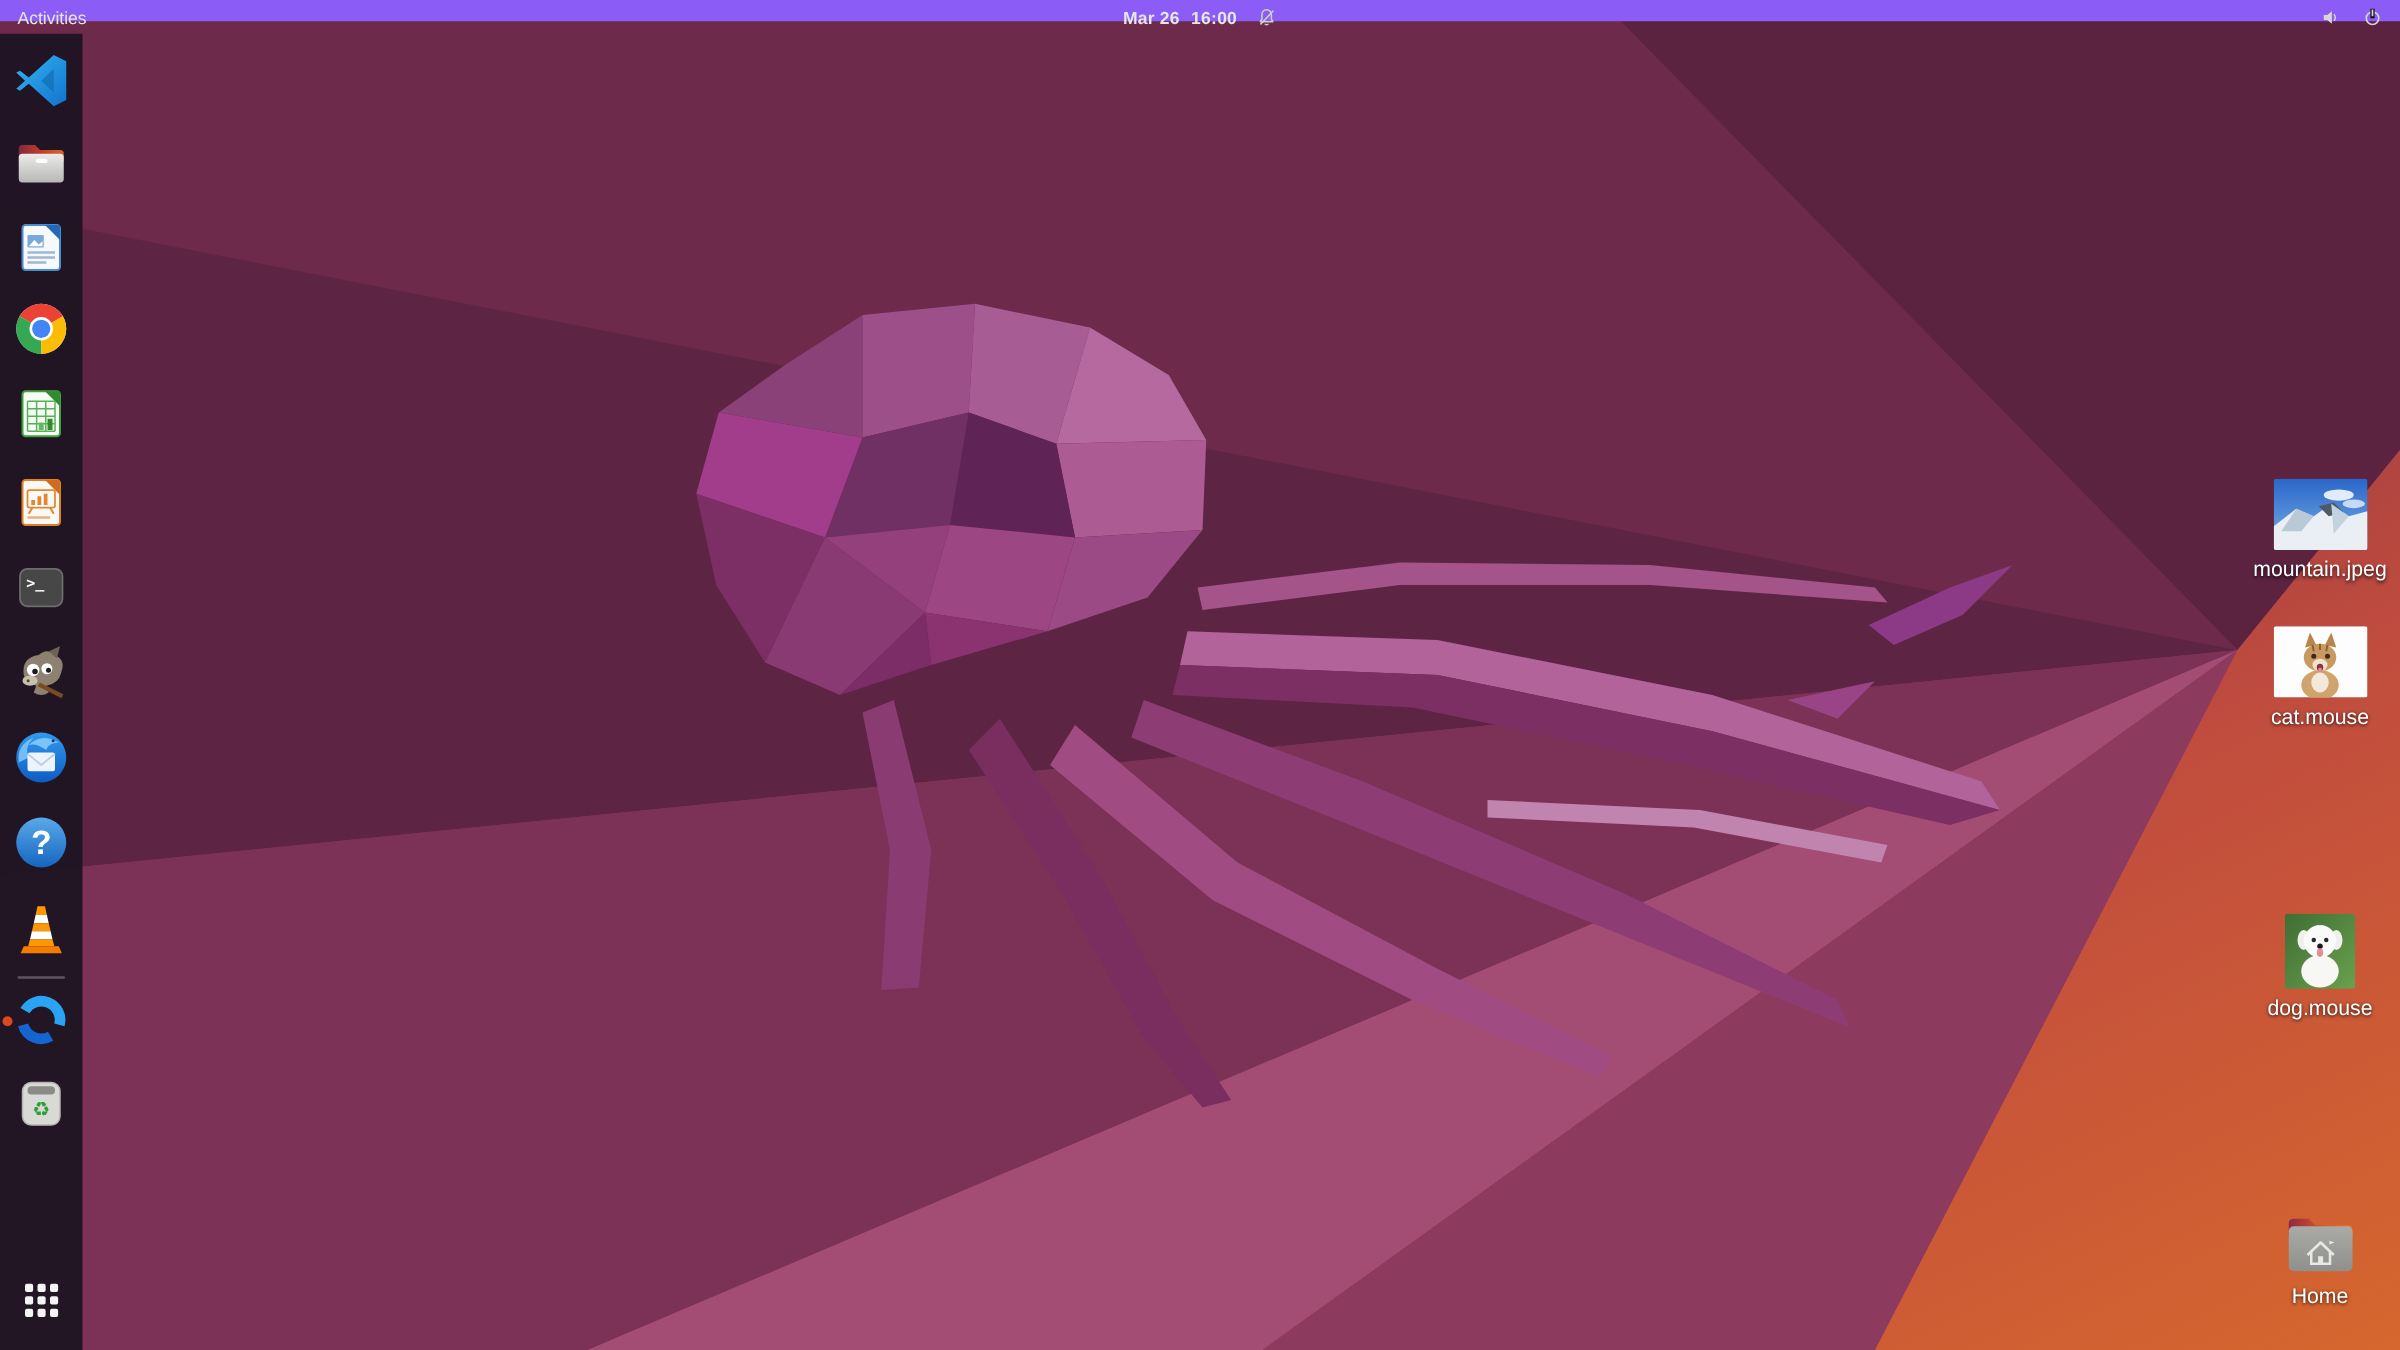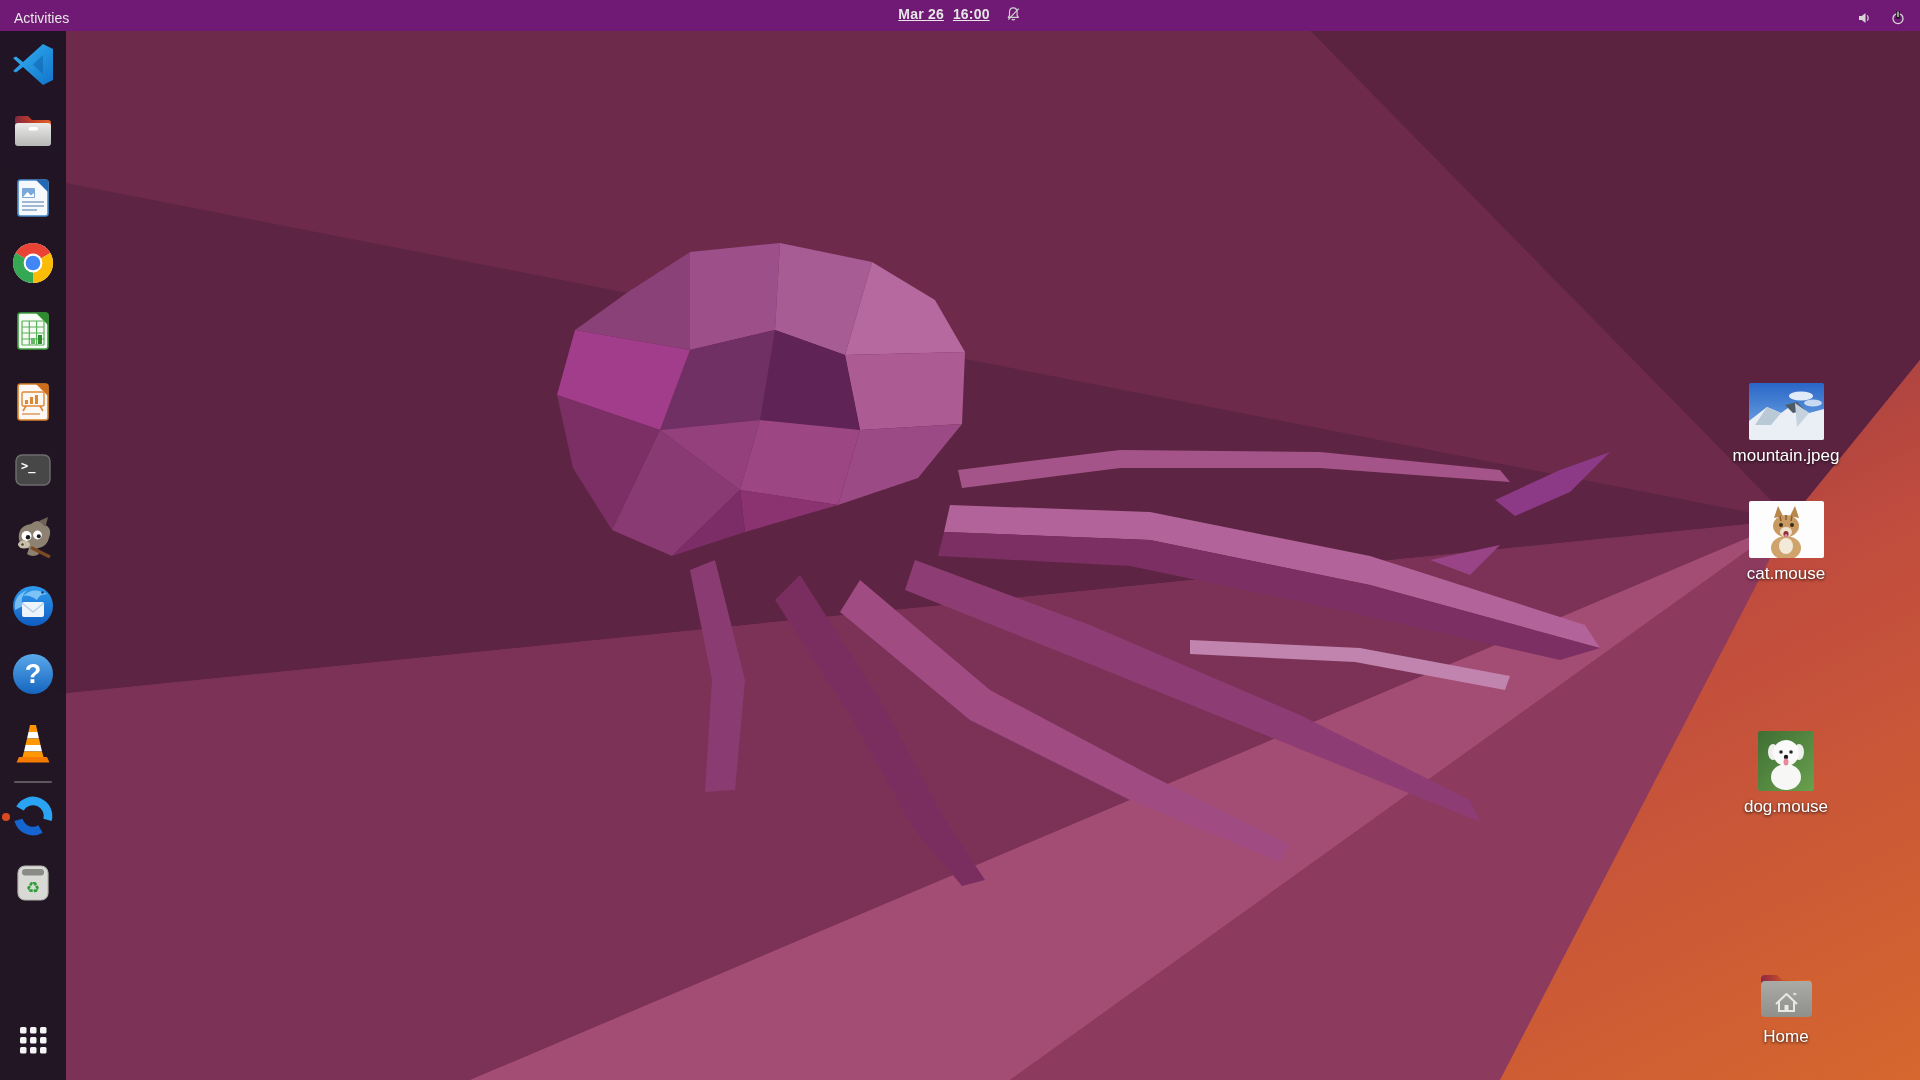--- a/index.html
+++ b/index.html
@@ -12,8 +12,8 @@
 
   
   .topbar {
-    position:absolute; top:0; left:0; right:0; height:31px;
-    background:#701a75; color:#e6e6e6; display:flex; align-items:flex-end;
+    position:absolute; top:0; left:0; right:0; height:17px;
+    background:#8b5cf6; color:#e6e6e6; display:flex; align-items:flex-start;
     font-size:14px; z-index:30;
   }
   .activities {

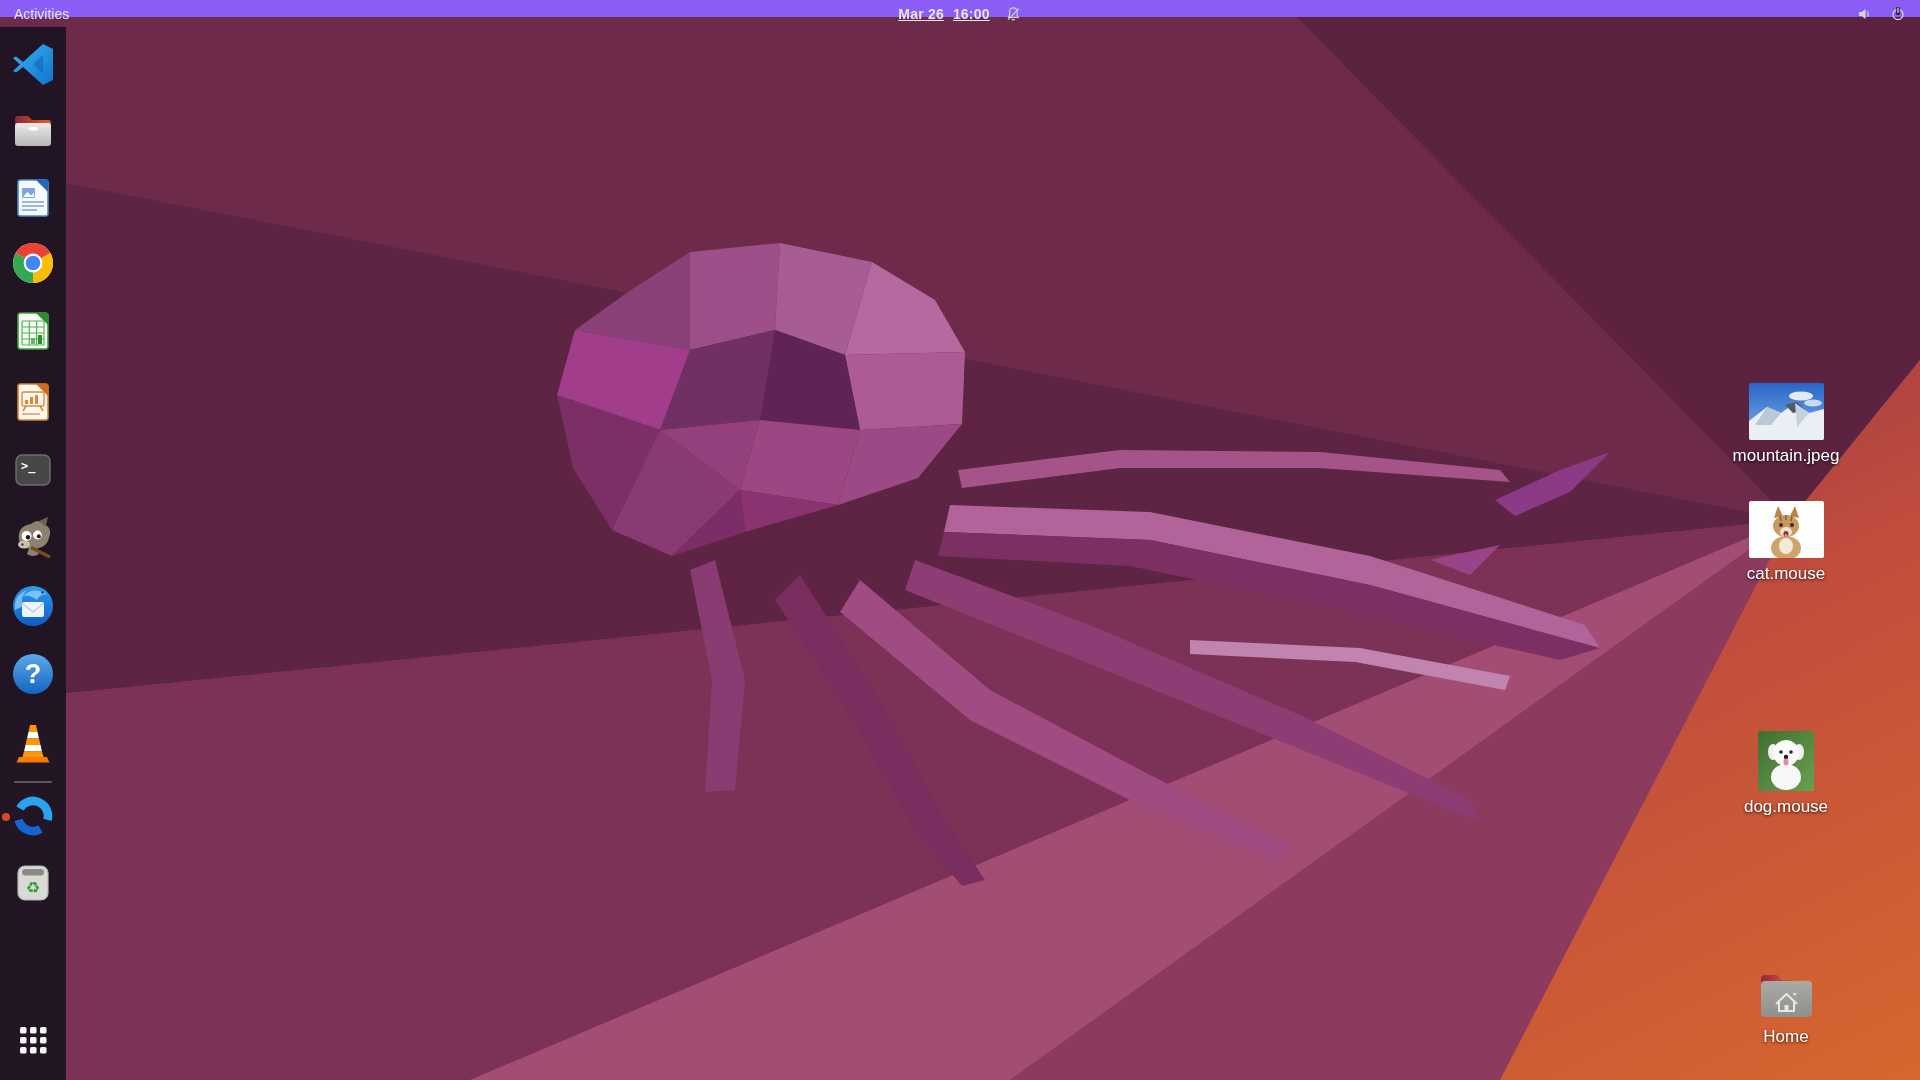--- a/index.html
+++ b/index.html
@@ -25,7 +25,7 @@
     height:27px; display:flex; align-items:center; gap:16px;
     background:transparent; border:none; color:#e6e6e6; font:inherit; cursor:pointer;
   }
-  .clock-text { display:flex; gap:9px; font-weight:600; letter-spacing:.2px;text-decoration:underline; }
+  .clock-text { display:flex; gap:9px; font-weight:600; letter-spacing:.2px; }
   .status-area {
     margin-left:auto; display:flex; align-items:center; gap:17px;
     padding-right:14px; height:27px; background:transparent; border:none; cursor:pointer;

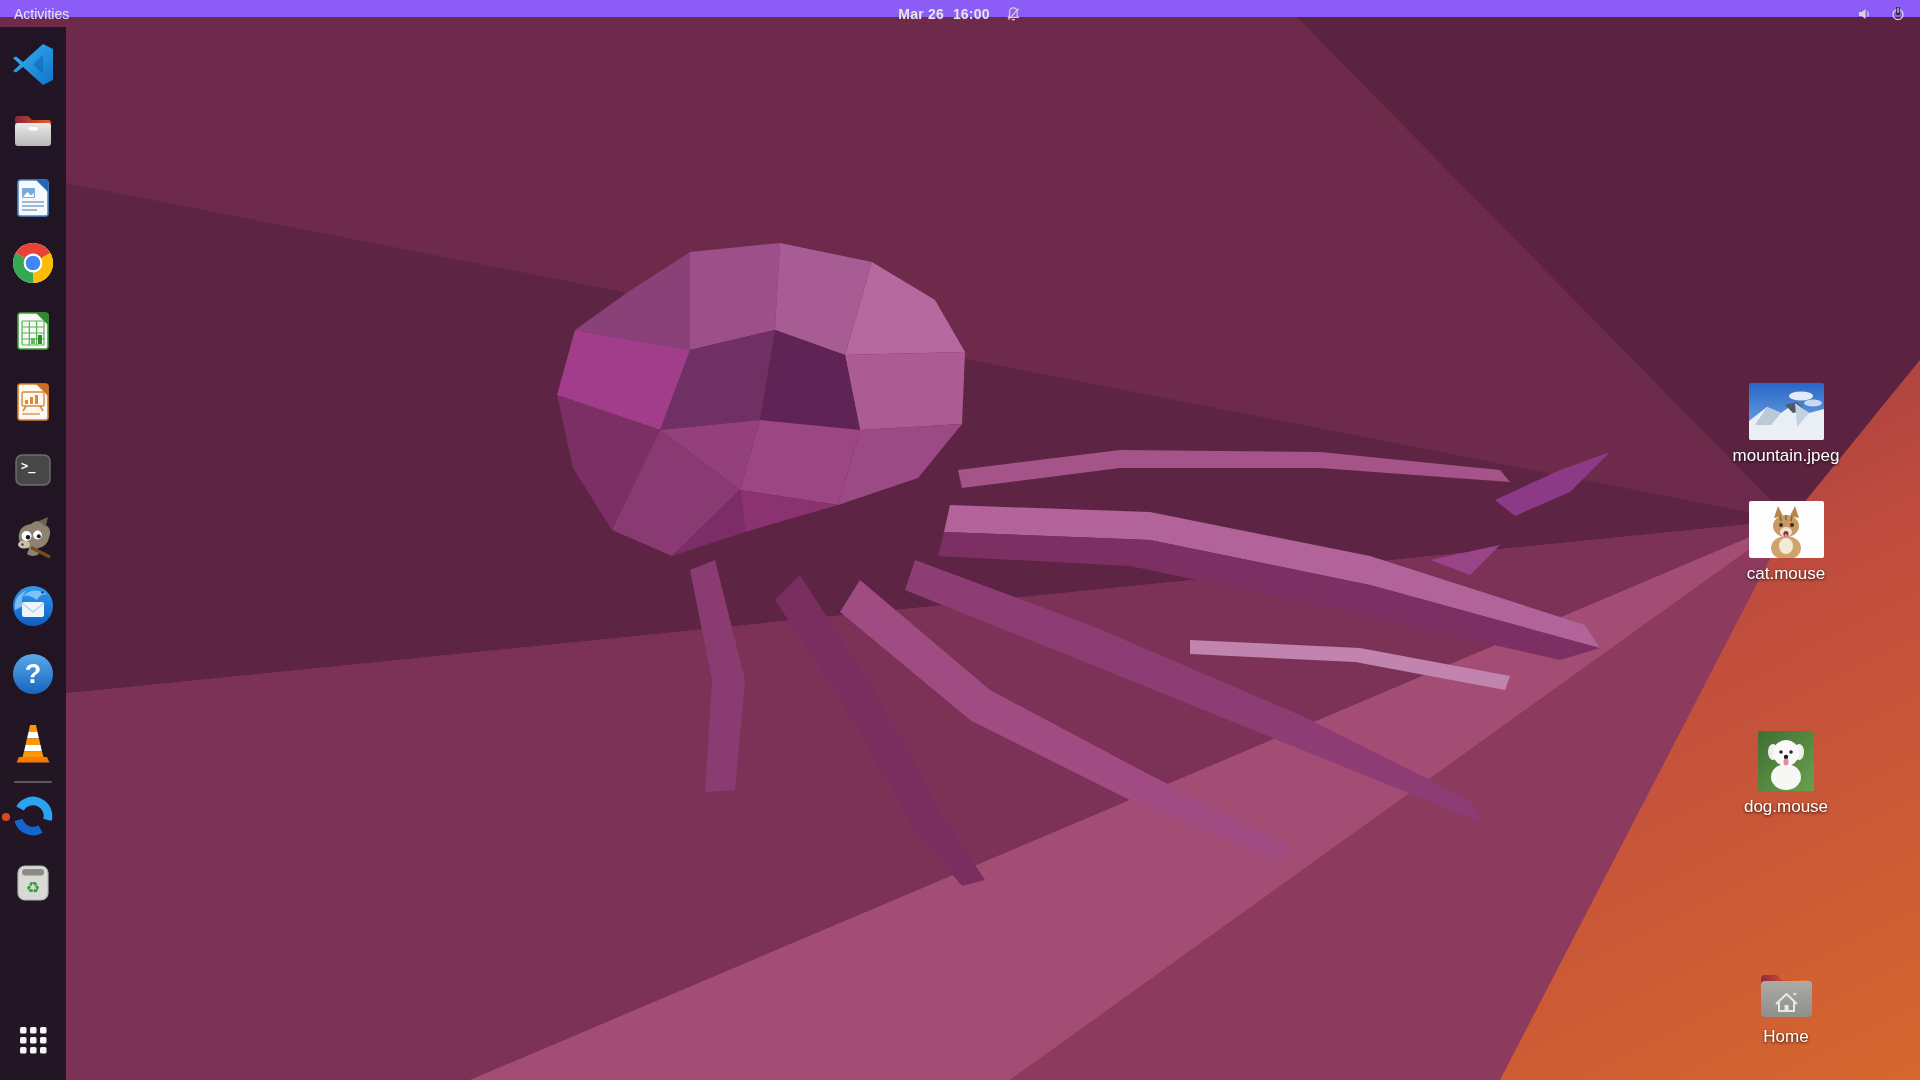--- a/index.html
+++ b/index.html
@@ -53,7 +53,7 @@
 
   
   .desk-icon {
-    position:absolute; left:1721px; width:130px;
+    position:absolute; left:1791px; width:130px;
     display:flex; flex-direction:column; align-items:center; gap:7px;
     background:transparent; border:none; padding:0; cursor:pointer; z-index:10;
   }

